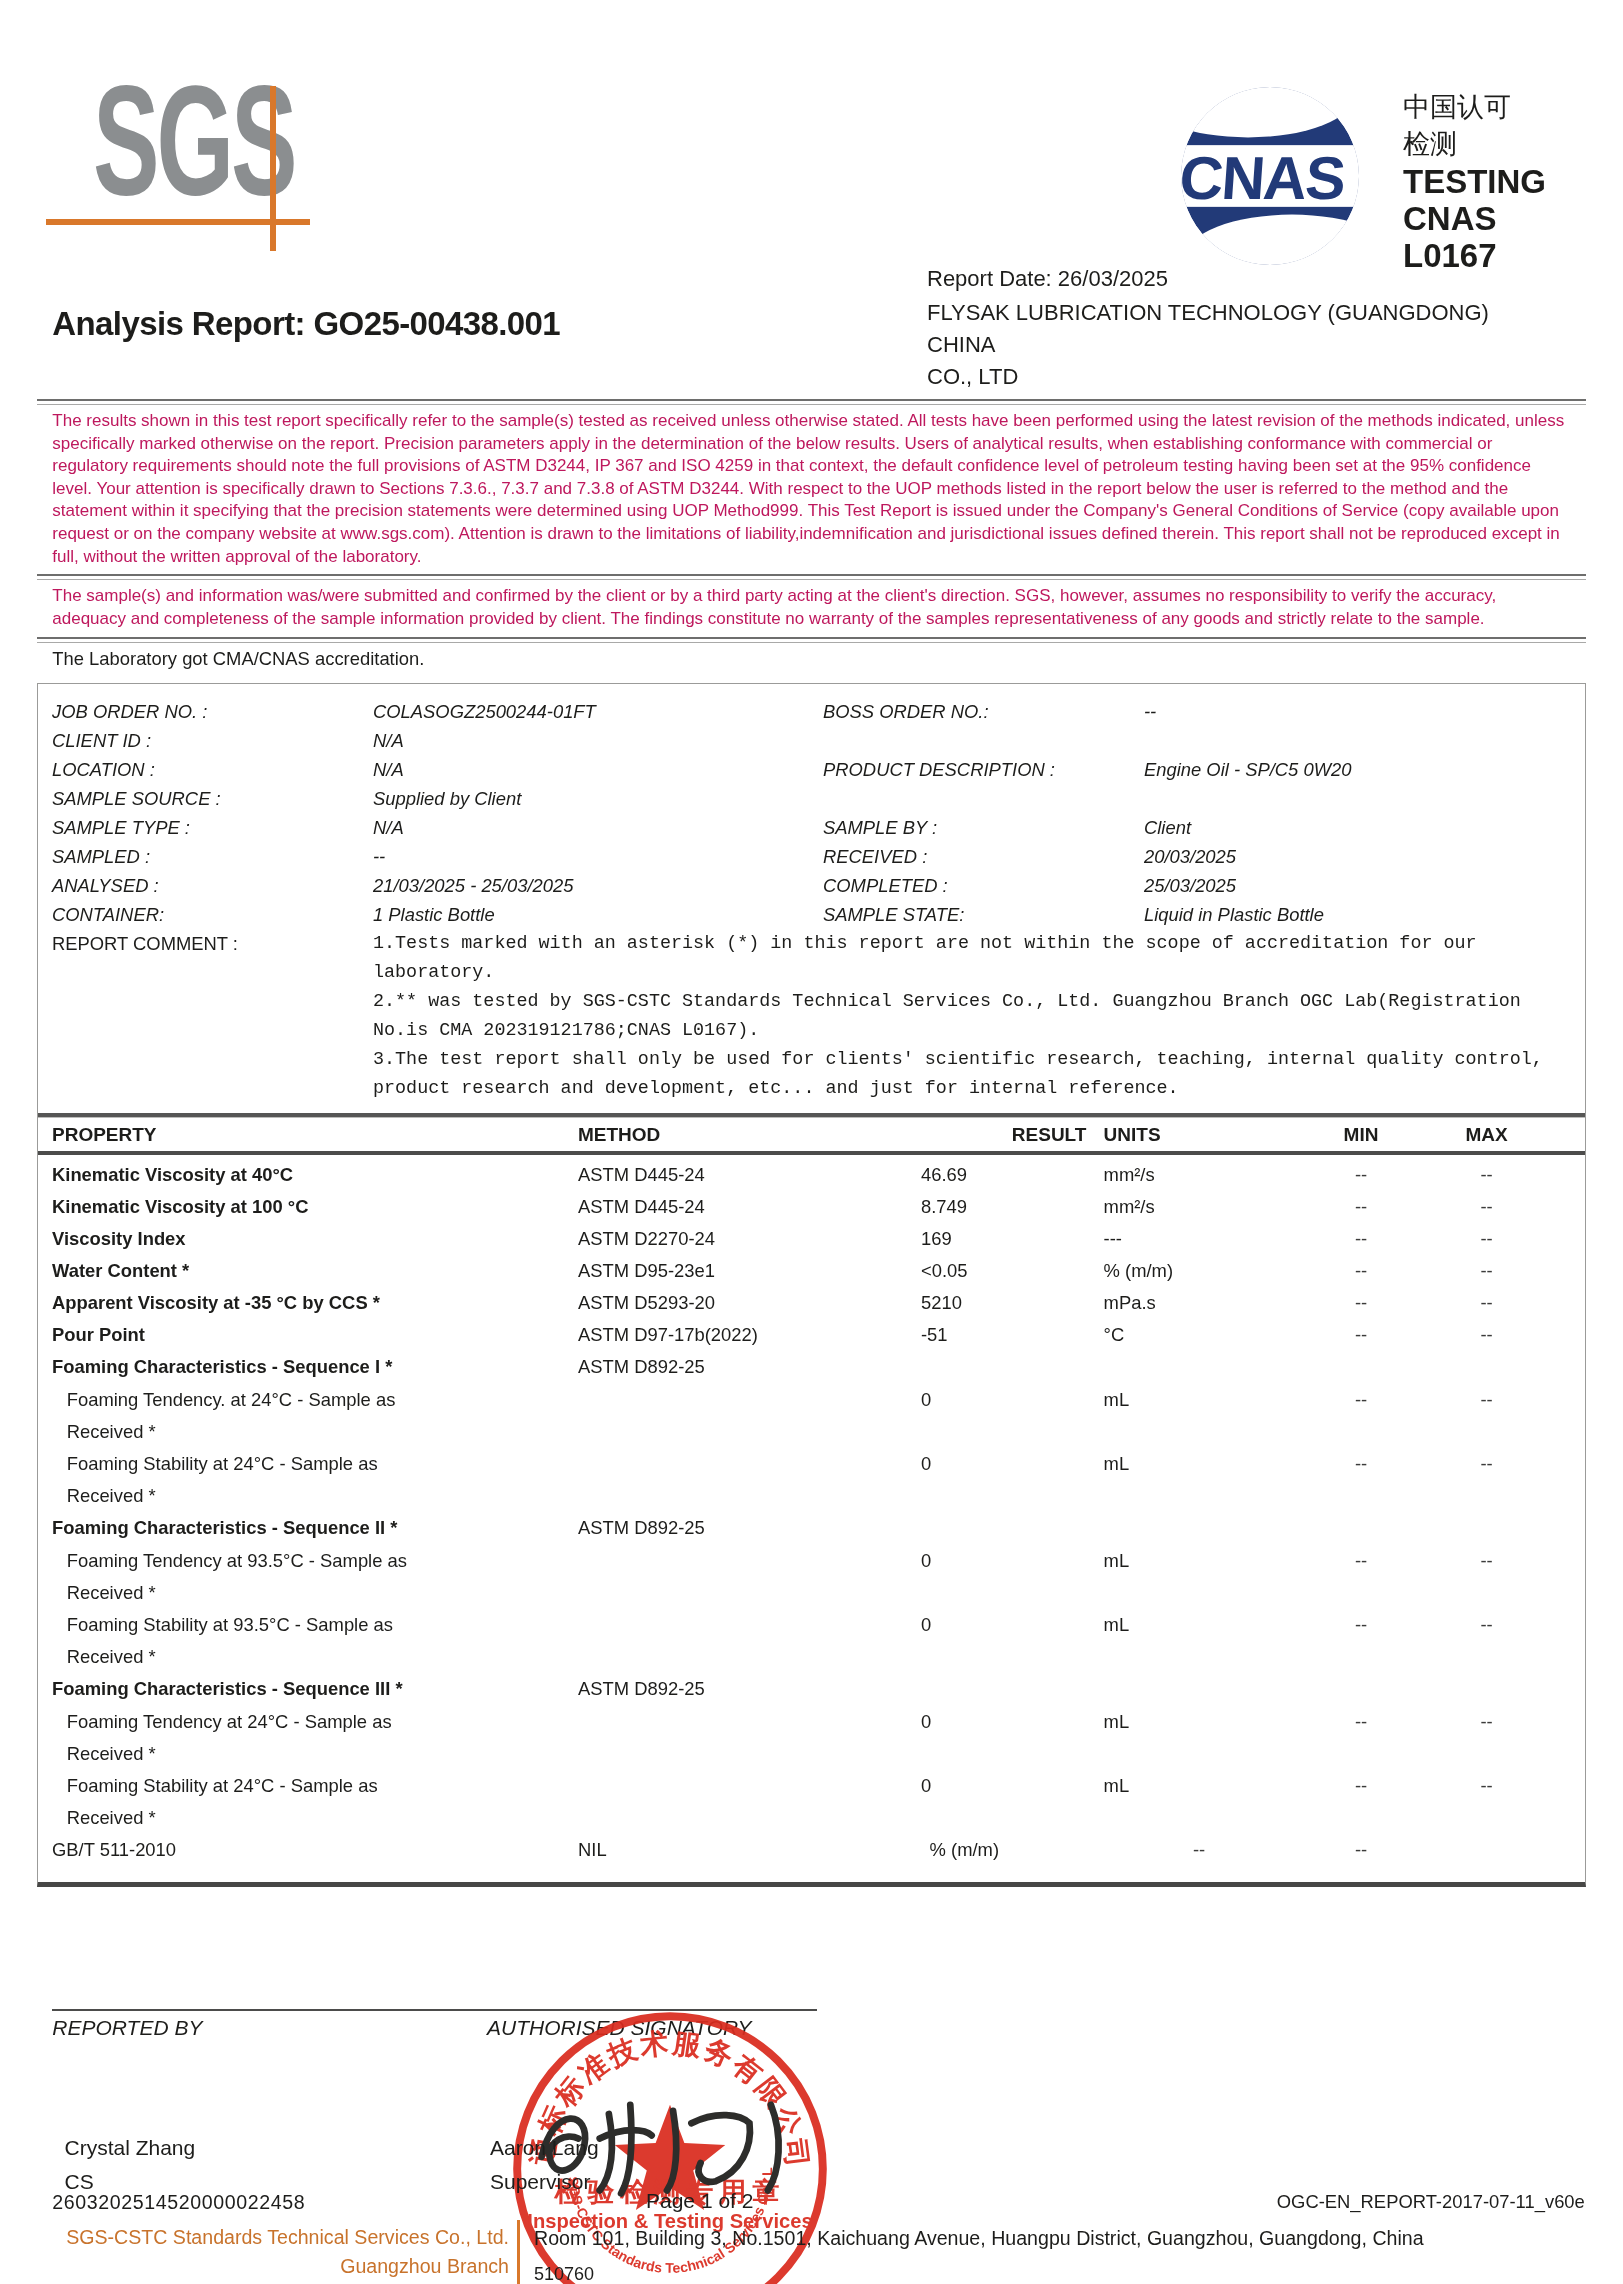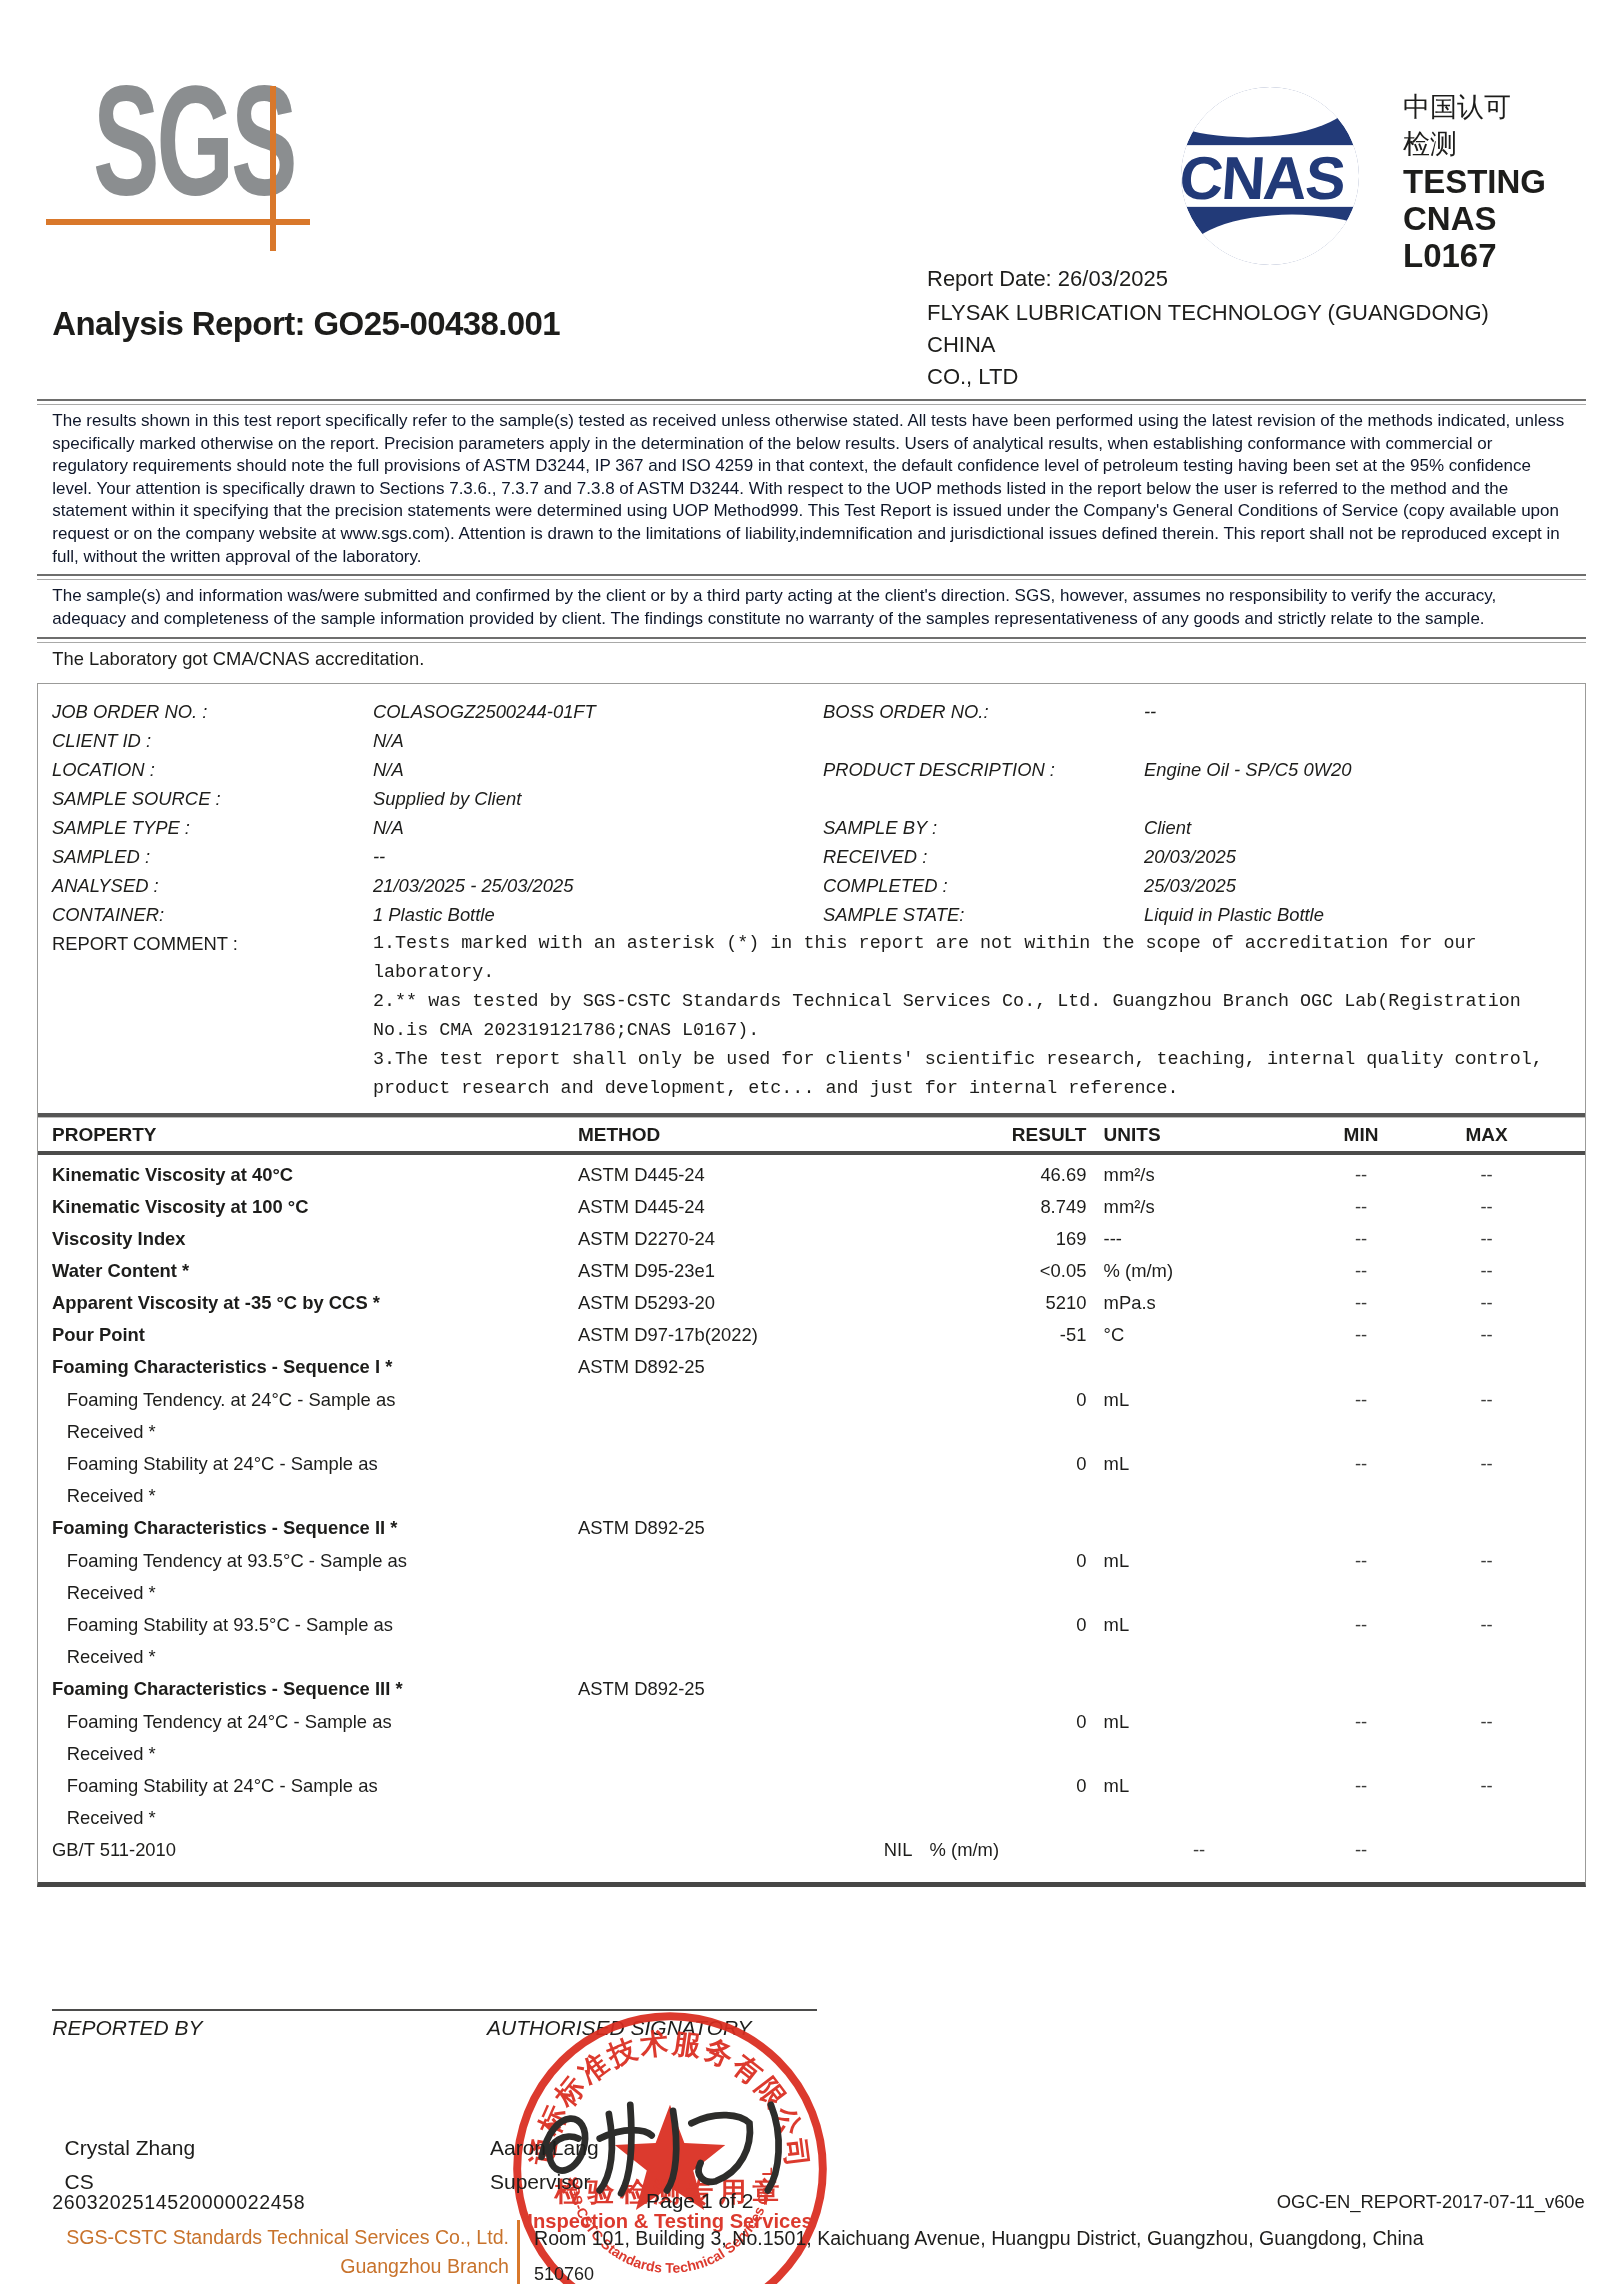--- a/index.html
+++ b/index.html
@@ -21,7 +21,7 @@
   .report-meta .date { margin-bottom:2.4px; }
 
   .sep { height:6.1px; border-top:2.4px solid #6e6e6d; border-bottom:1.8px solid #a9a9a8; margin:0; }
-  .disc { font-size:17px; line-height:22.6px; padding:4.9px 15.3px 6.1px 15.3px; color:#0f172a; }
+  .disc { font-size:17px; line-height:22.6px; padding:4.9px 15.3px 6.1px 15.3px; color:#be185d; }
   .accr { font-size:18.4px; line-height:24.5px; padding:4.9px 15.3px 7.3px 15.3px; }
 
   

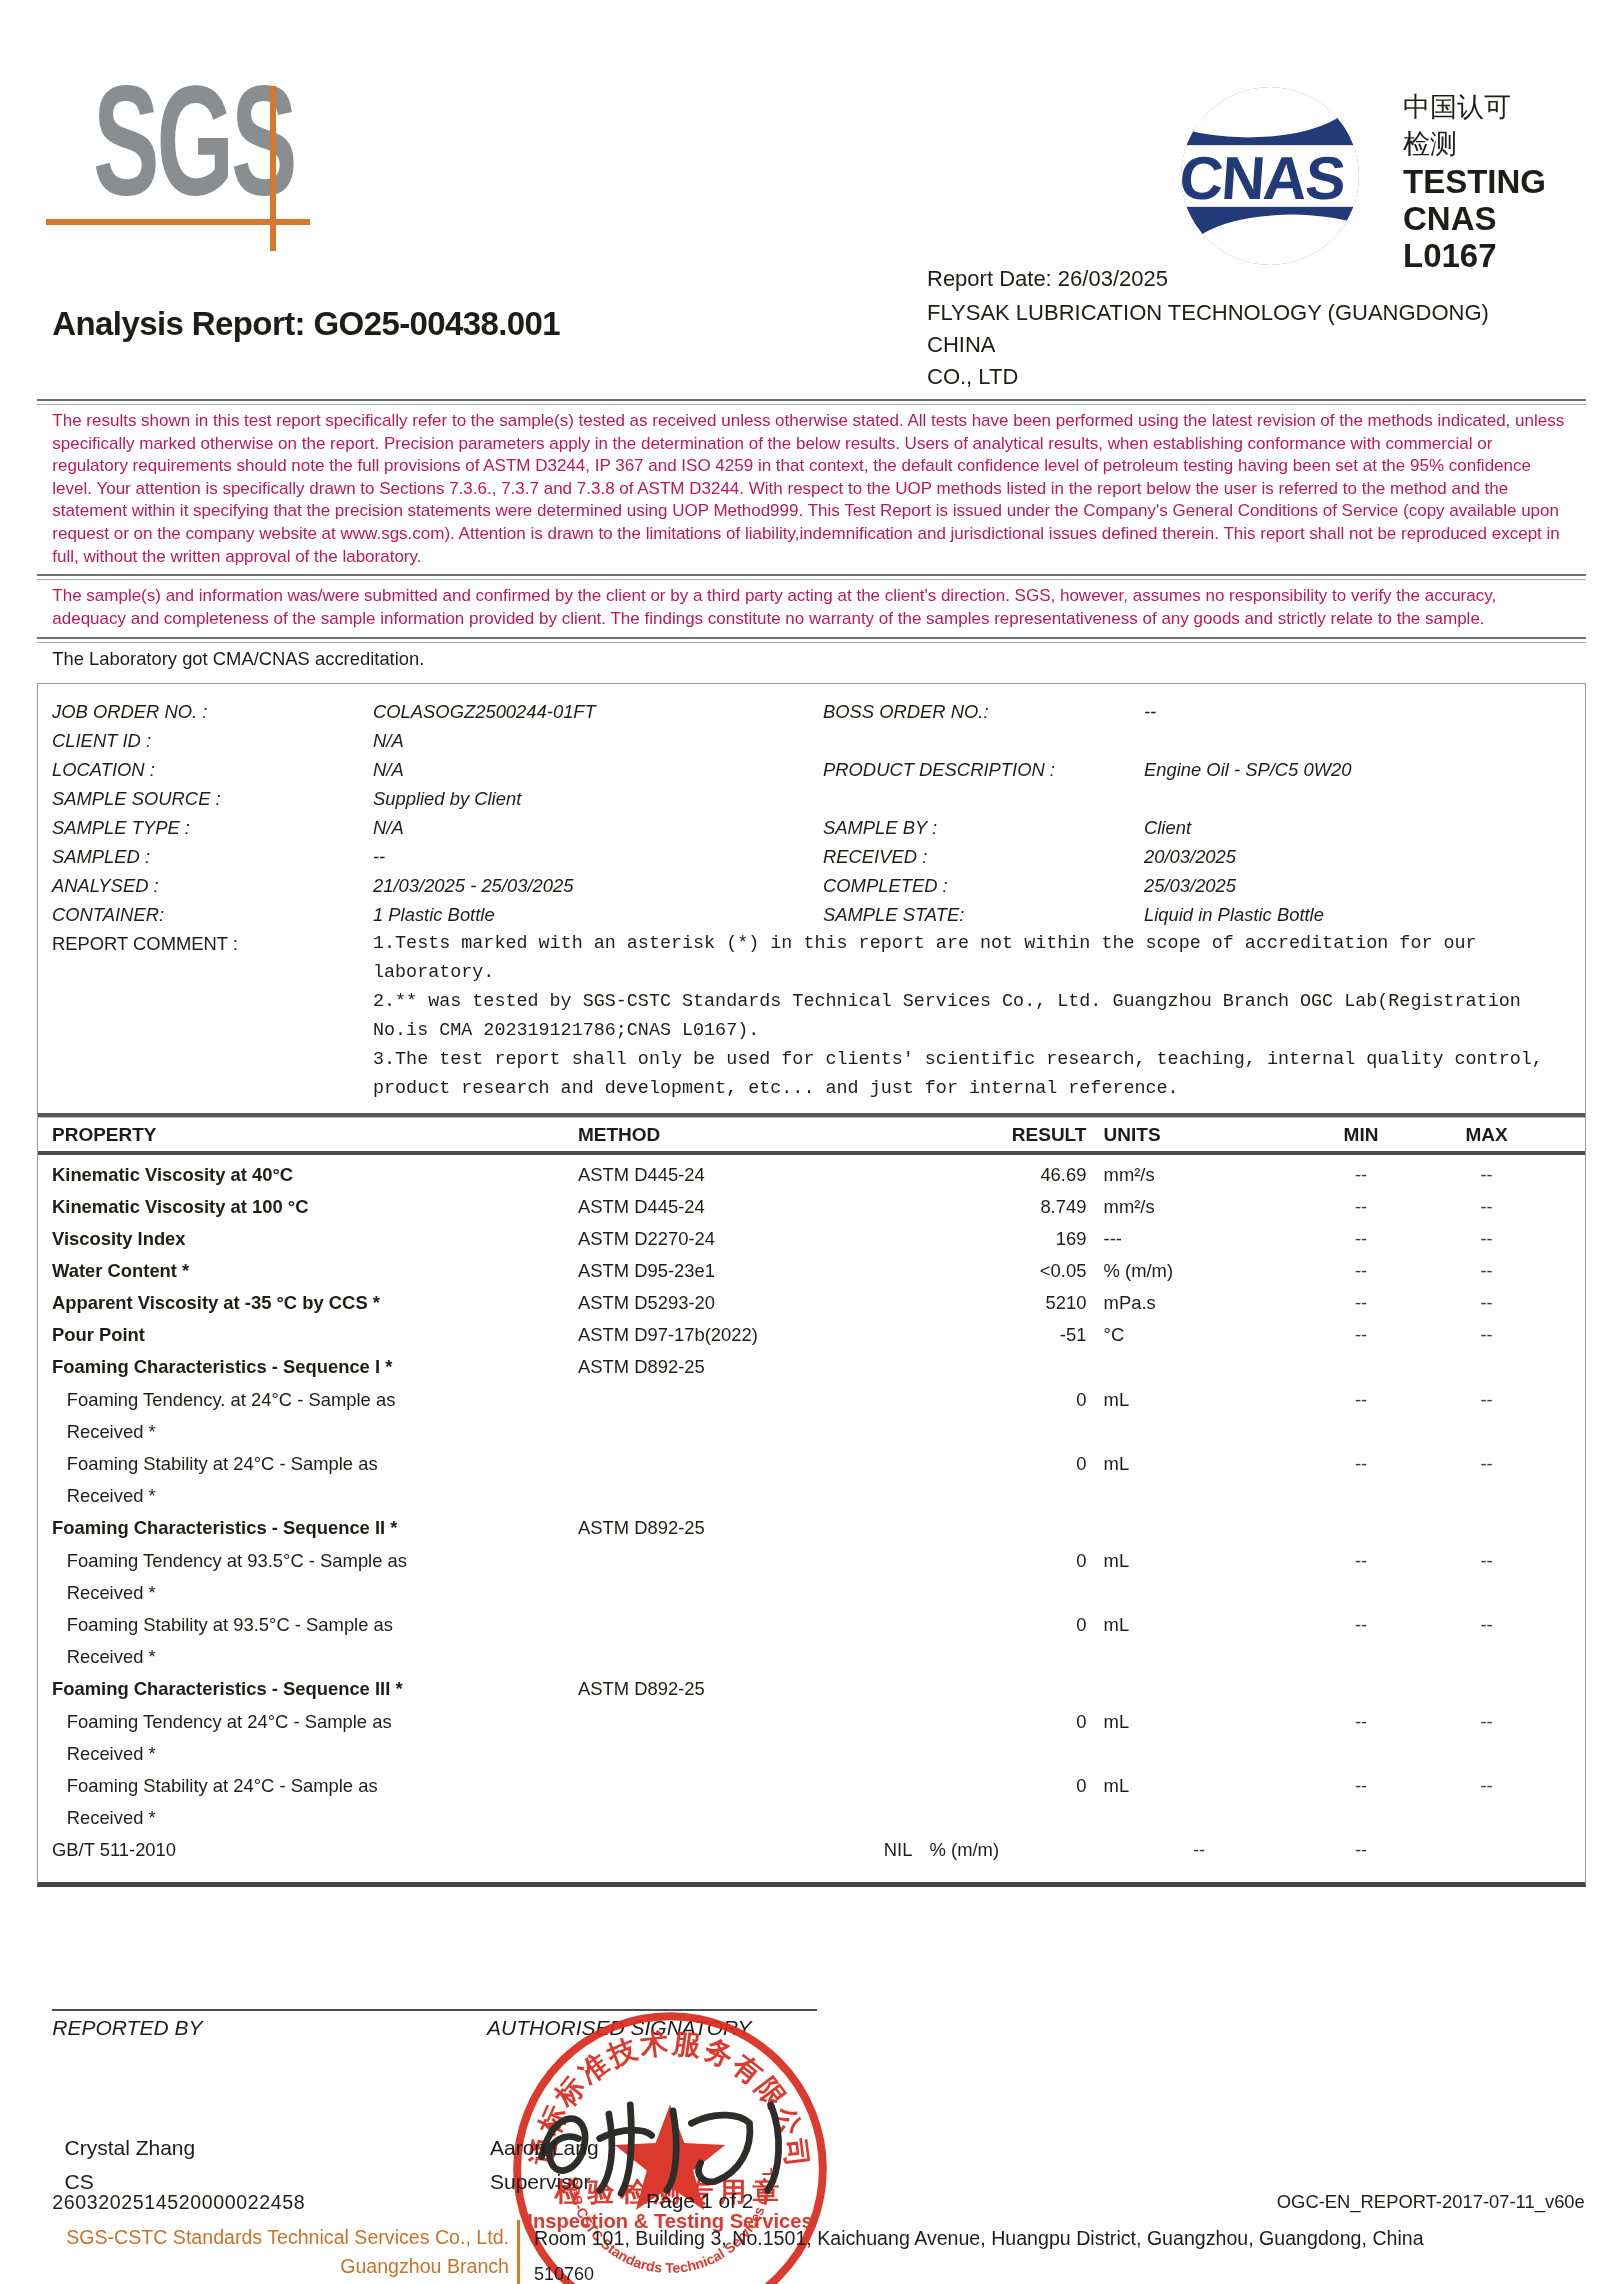--- a/index.html
+++ b/index.html
@@ -47,7 +47,7 @@
   .trow.sub .prop { white-space:pre-line; }
   .trow.b .prop { font-weight:bold; }
   .trow.indent .prop { padding-left:14.7px; }
-  .trow .res { text-align:right; padding-right:8.6px; }
+  .trow .res { padding-right:8.6px; }
   .trow .uni { padding-left:8.6px; }
   .trow .mn, .trow .mx { text-align:center; color:#3c3c3b; }
 

